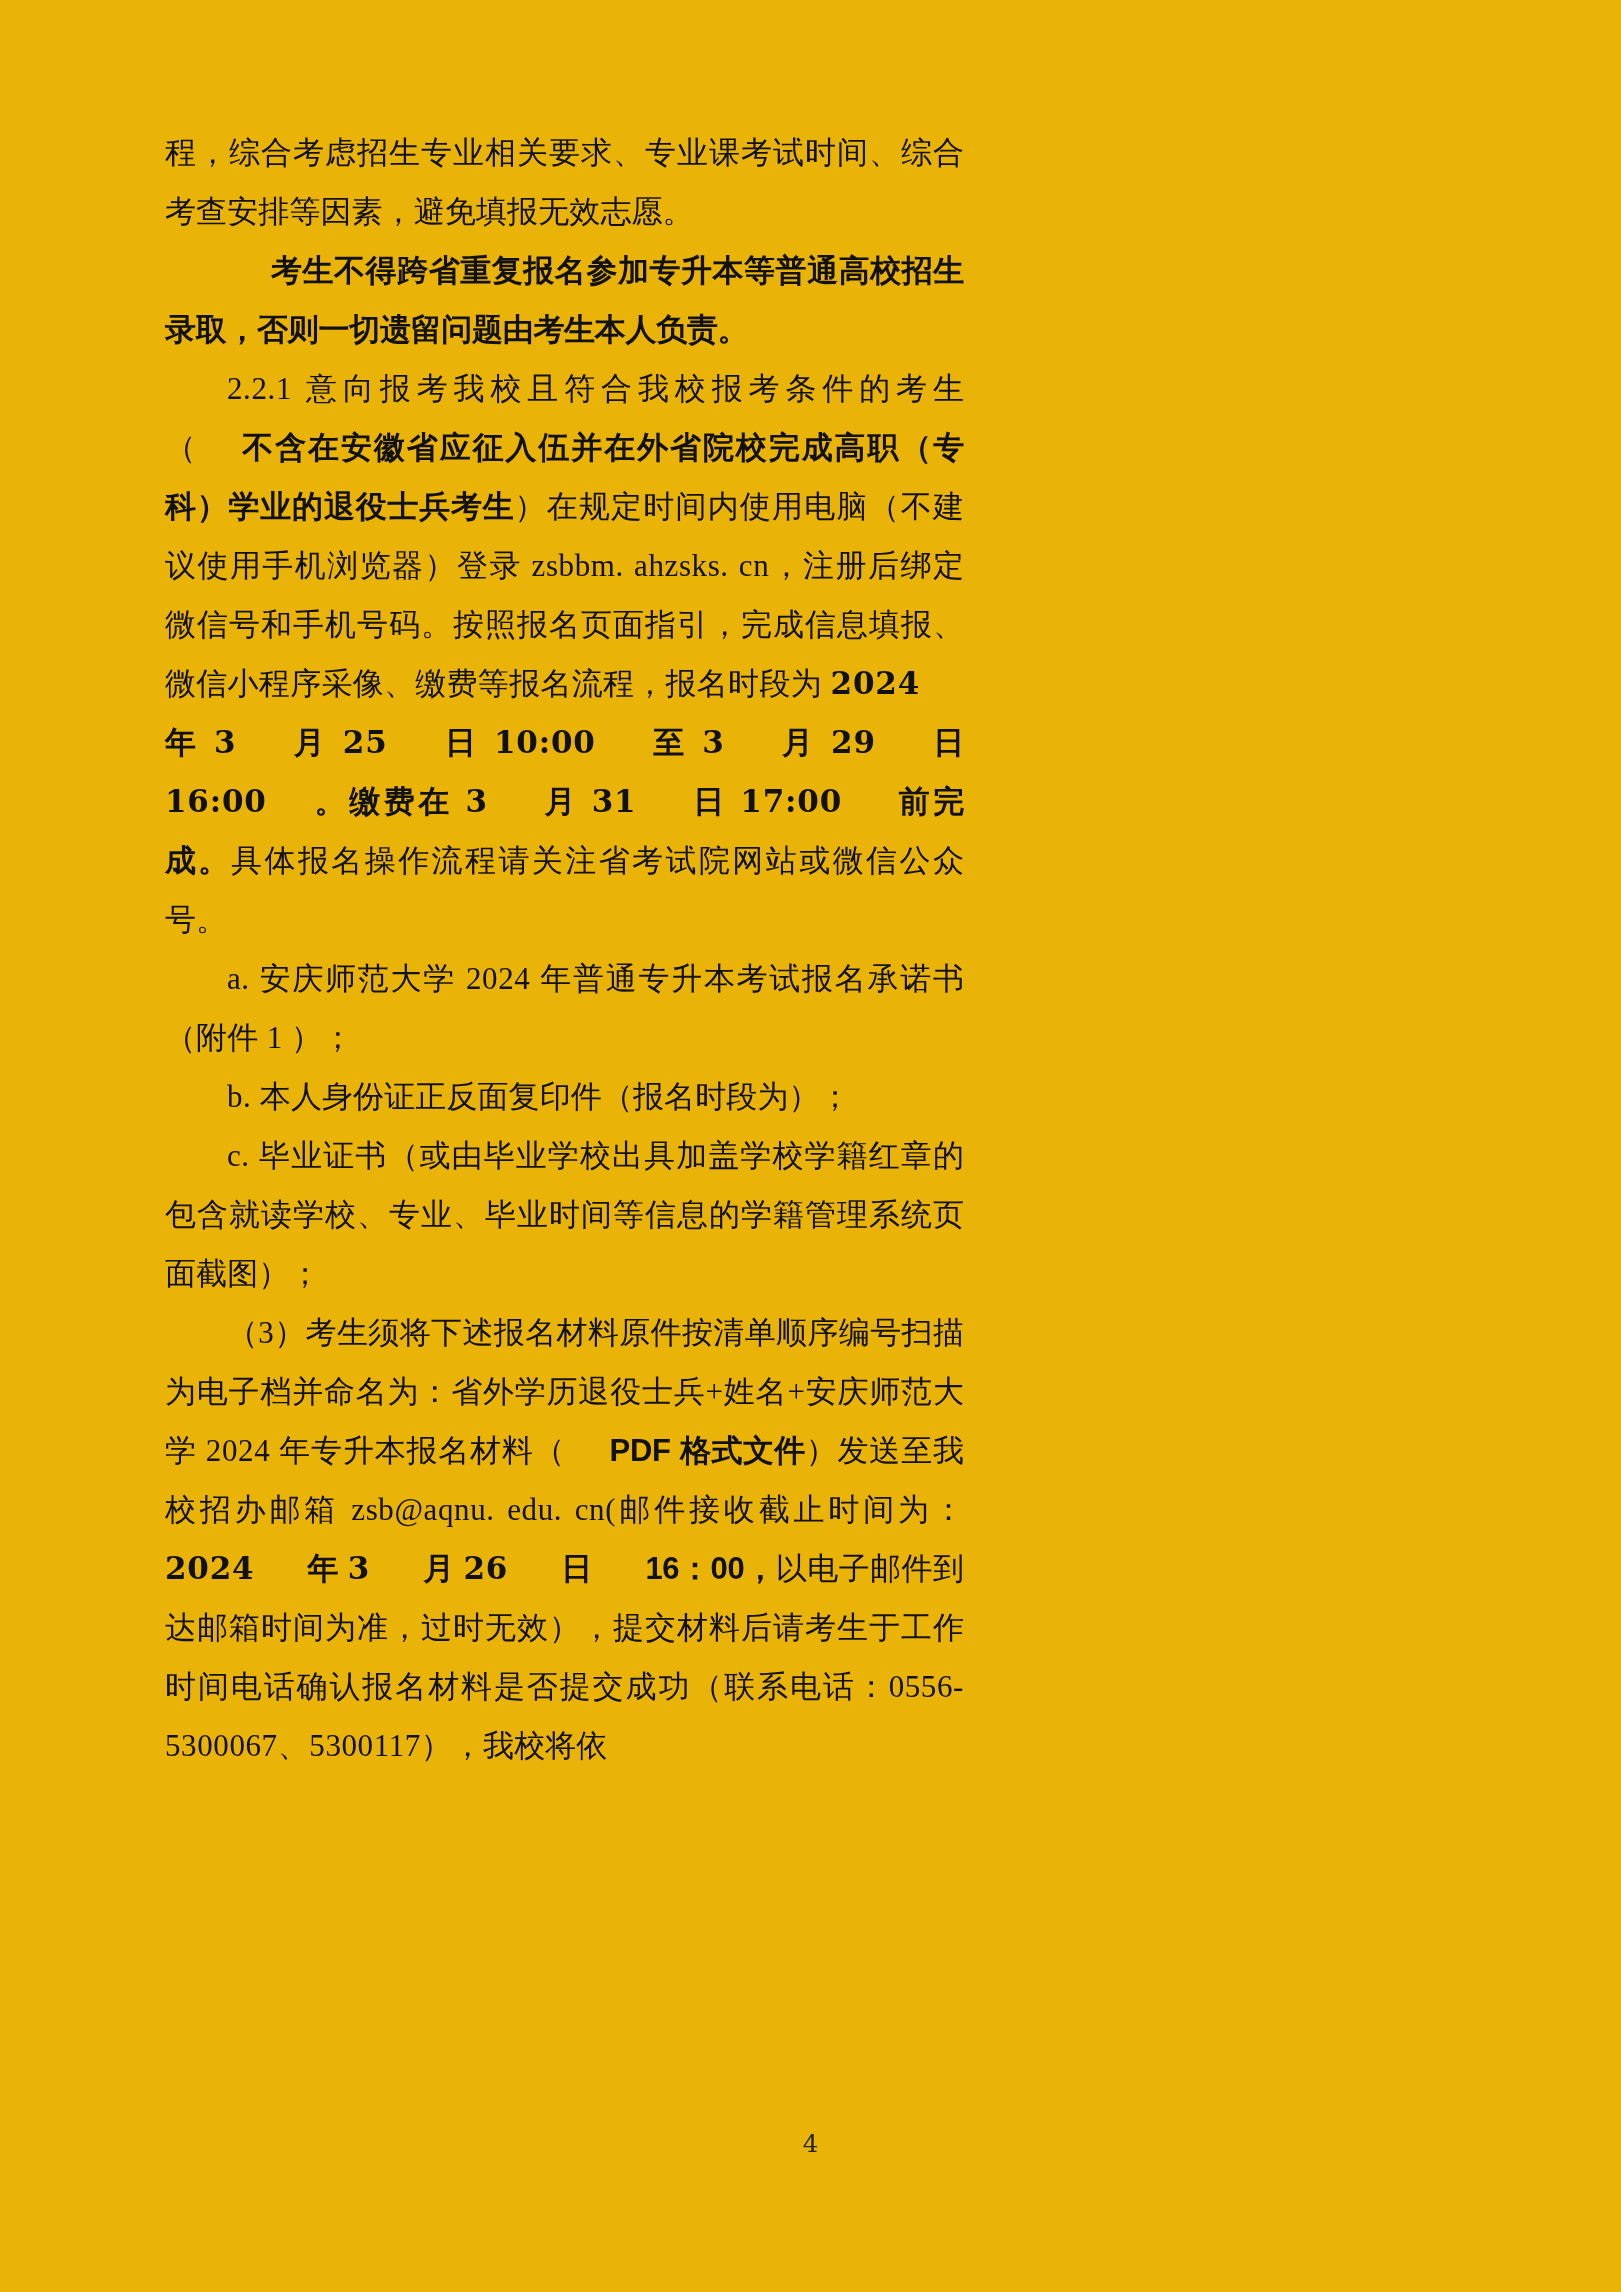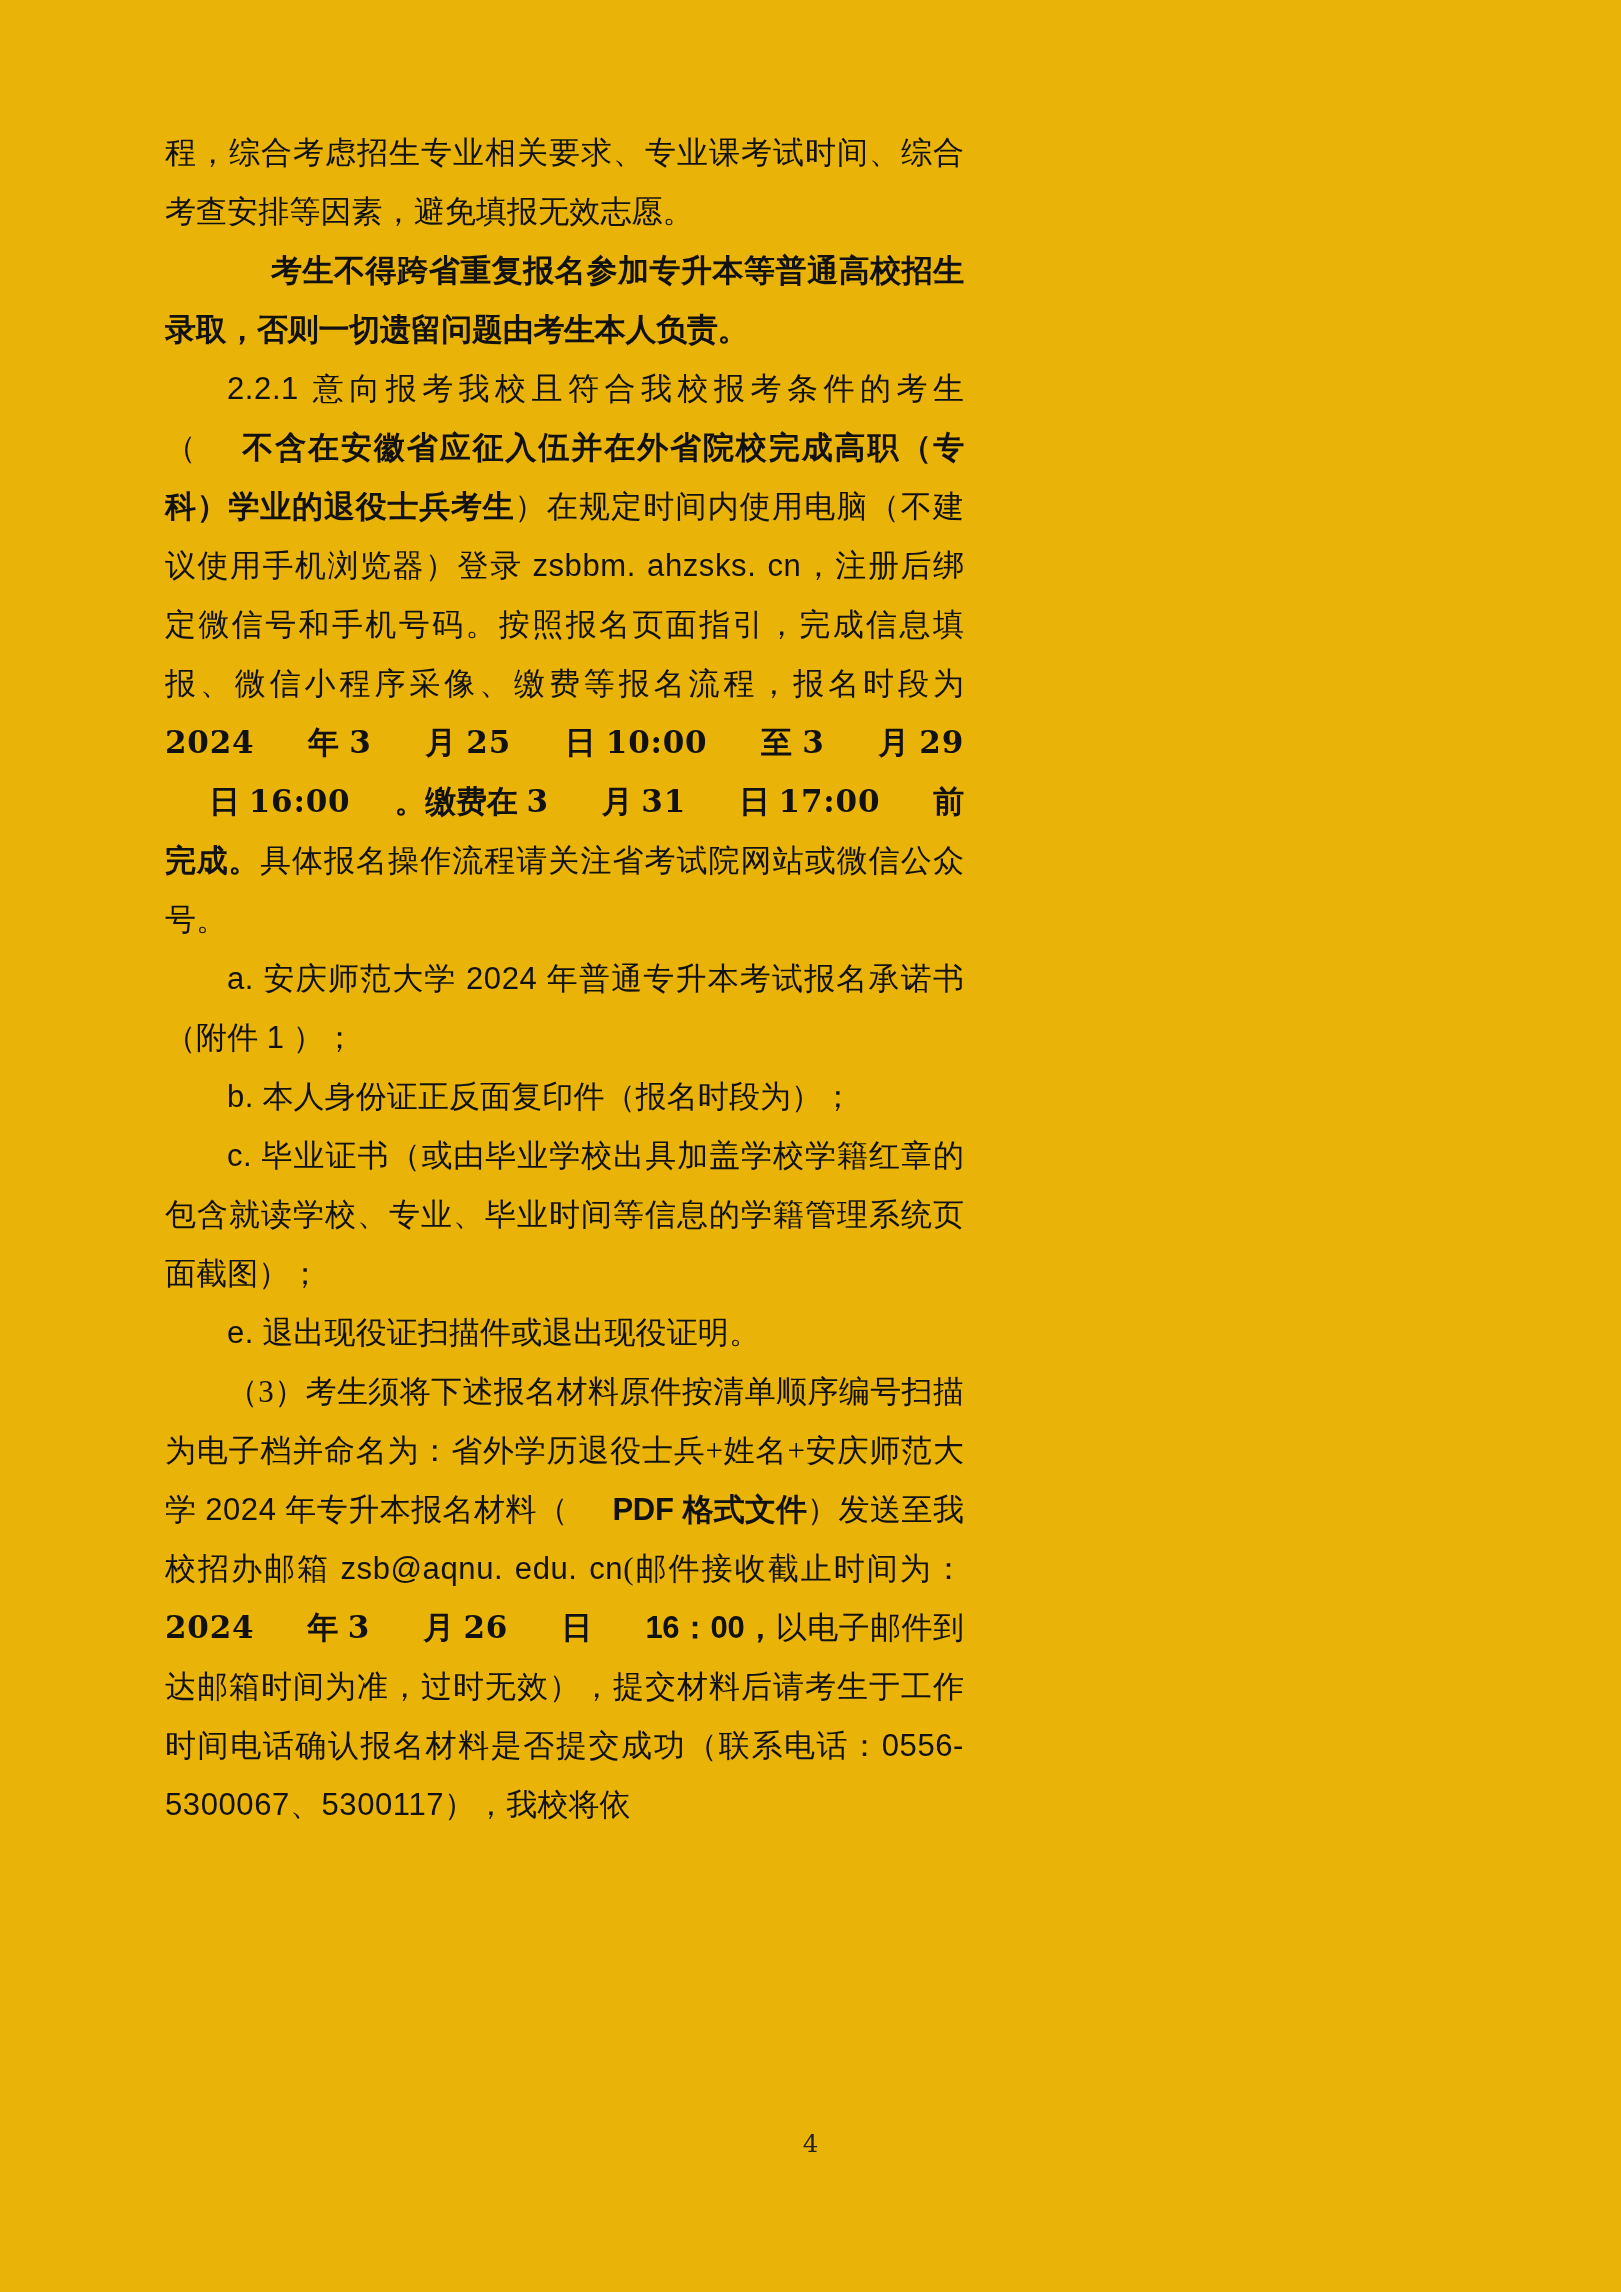--- a/index.html
+++ b/index.html
@@ -52,7 +52,7 @@
   }
   
   .lat {
-    font-family: Liberation Sans, sans-serif;
+    font-family: Liberation Serif, serif;
     letter-spacing: 0.6px;
   }
   .num {

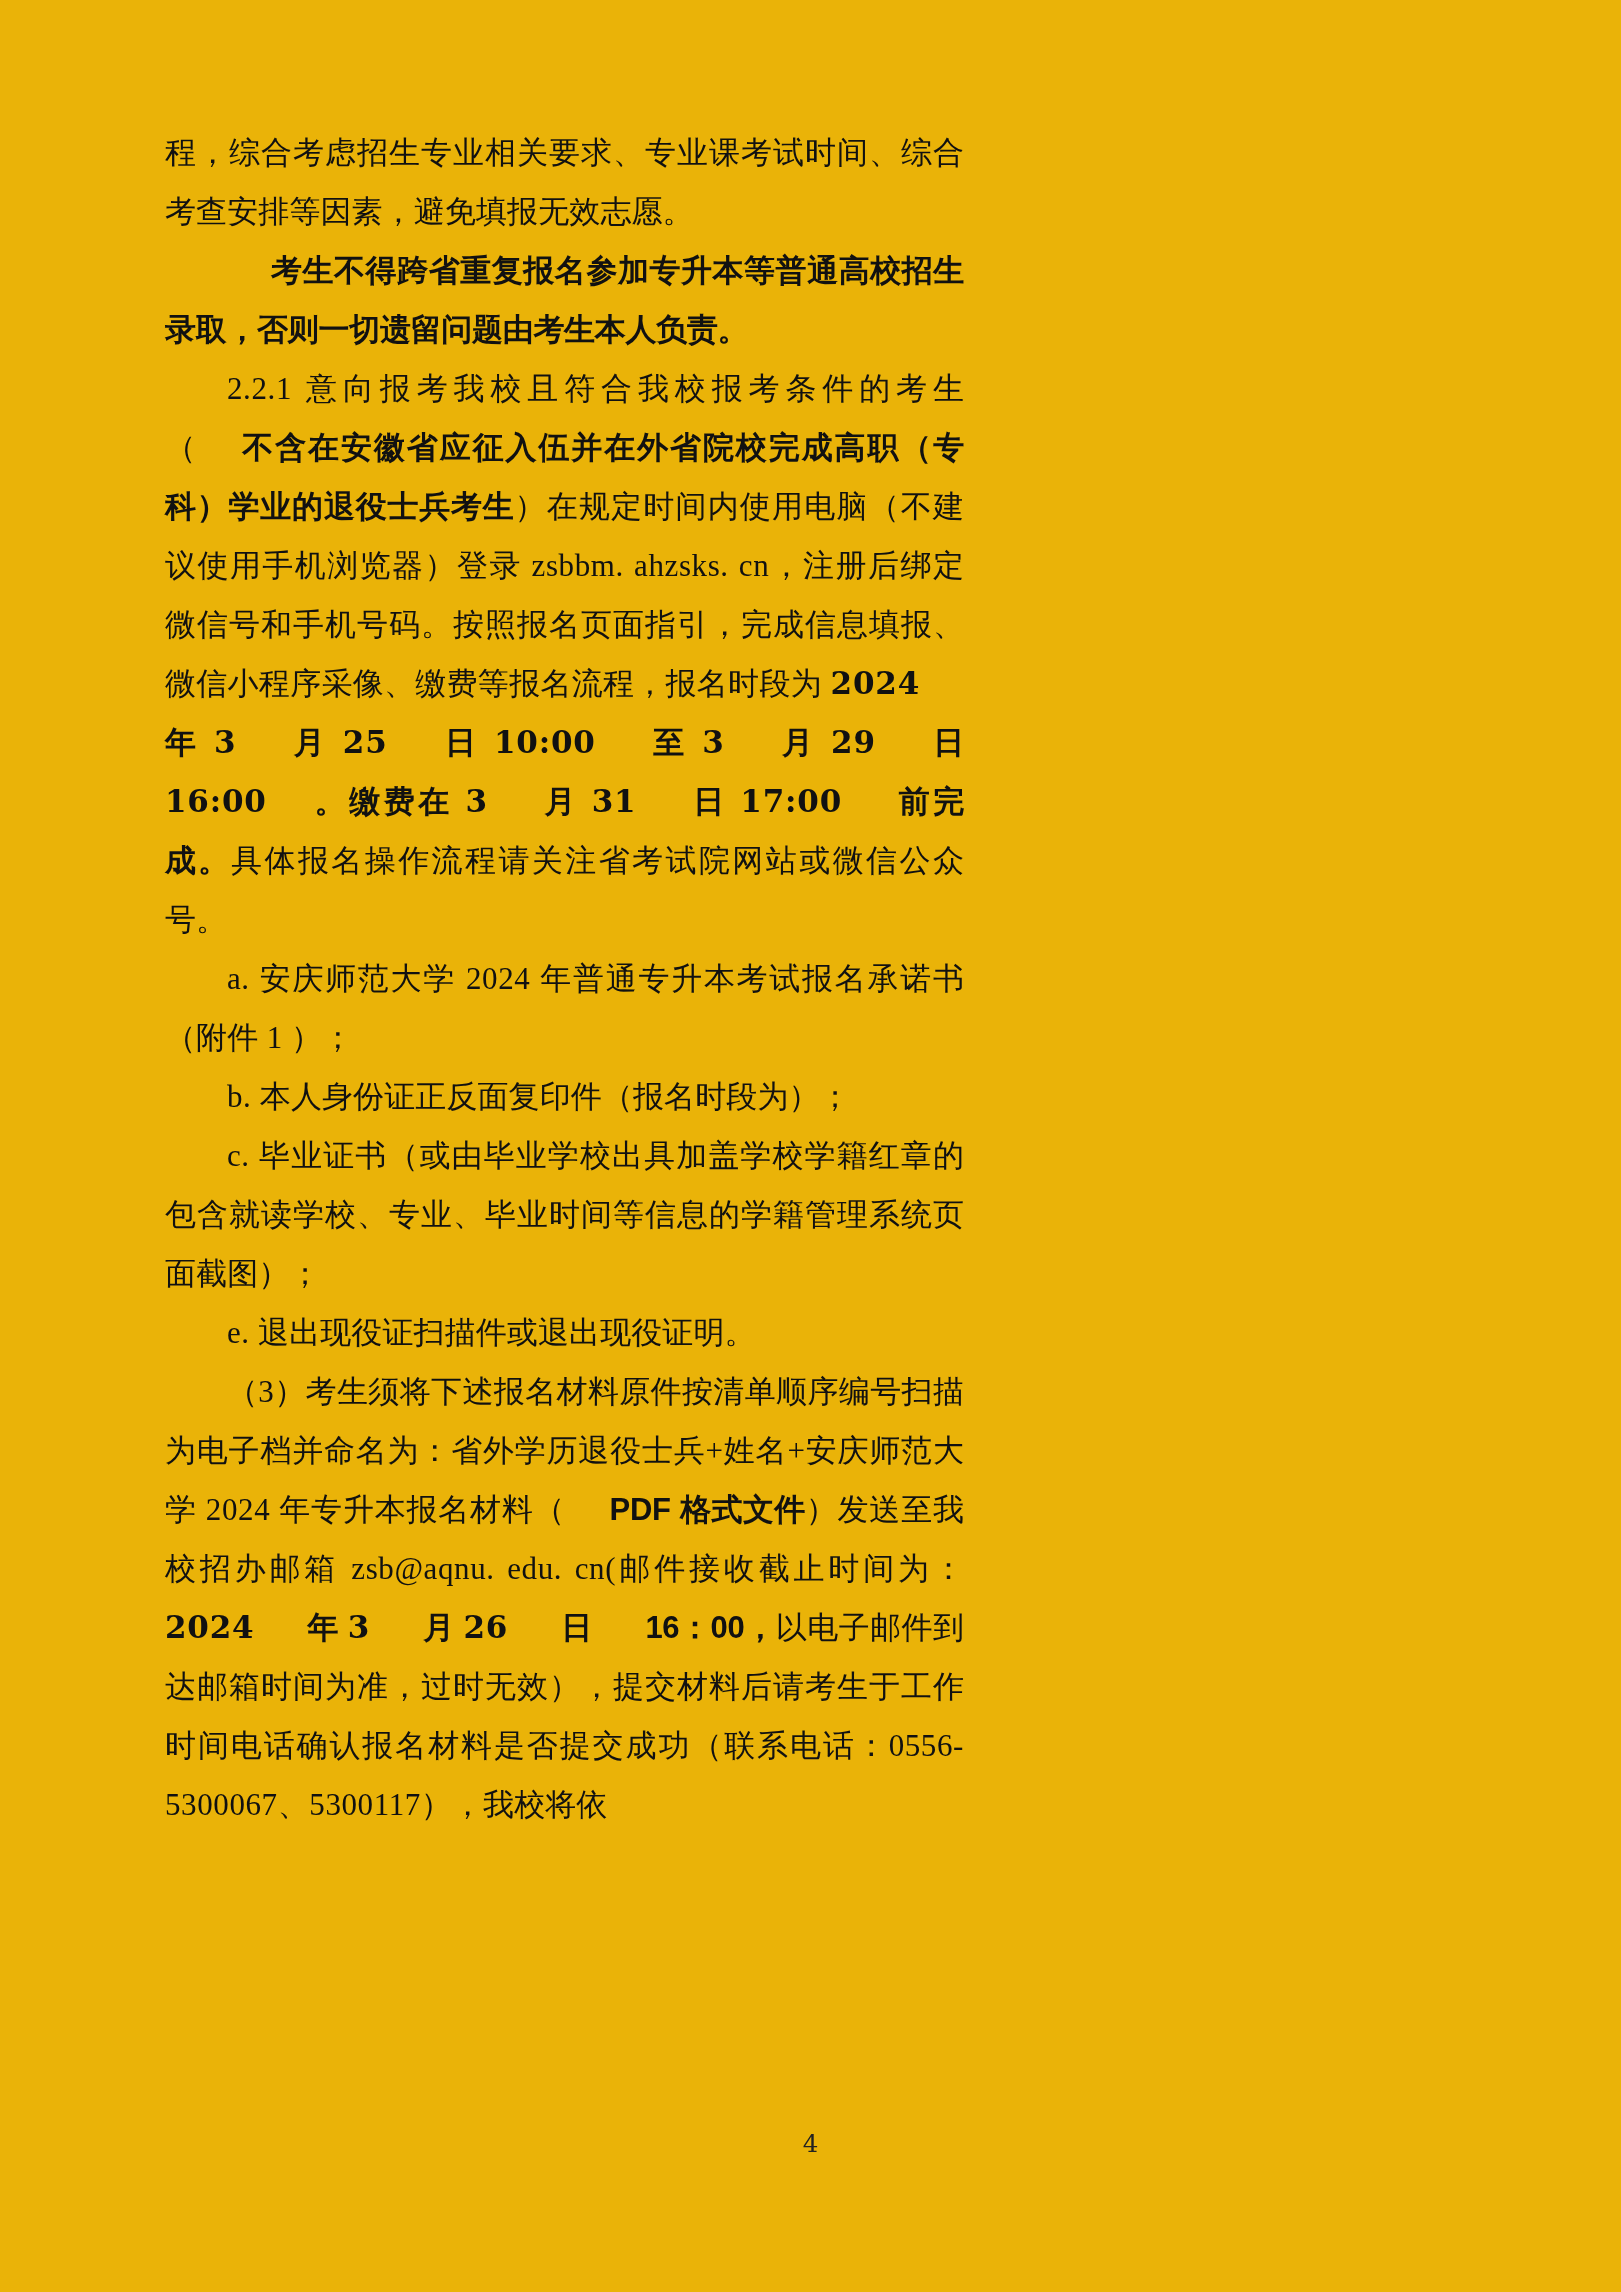--- a/index.html
+++ b/index.html
@@ -82,7 +82,6 @@
       <p class="para indent2"><span class="lat">a.</span><span> 安庆师范大学 </span><span class="lat">2024</span><span> 年普通专升本考试报名承诺书（附件 </span><span class="lat">1</span><span> ）；</span></p>
       <p class="para indent2"><span class="lat">b.</span><span> 本人身份证正反面复印件（报名时段为）；</span></p>
       <p class="para indent2"><span class="lat">c.</span><span> 毕业证书（或由毕业学校出具加盖学校学籍红章的包含就读学校、专业、毕业时间等信息的学籍管理系统页面截图）；</span></p>
-      <p class="para indent2"><span class="lat">e.</span><span> 退出现役证扫描件或退出现役证明。</span></p>
       <p class="para indent2"><span>（3）考生须将下述报名材料原件按清单顺序编号扫描为电子档并命名为：省外学历退役士兵+姓名+安庆师范大学 </span><span class="lat">2024</span><span> 年专升本报名材料（</span><span class="b">PDF 格式文件</span><span>）发送至我校招办邮箱 </span><span class="lat">zsb@aqnu. edu. cn</span><span>(邮件接收截止时间为：</span><span class="bn num">2024</span><span class="b"> 年 </span><span class="bn num">3</span><span class="b"> 月 </span><span class="bn num">26</span><span class="b"> 日 </span><span class="b">16：00，</span><span>以电子邮件到达邮箱时间为准，过时无效），提交材料后请考生于工作时间电话确认报名材料是否提交成功（联系电话：</span><span class="lat">0556-5300067、5300117</span><span>），我校将依</span></p>
     </div>
 

